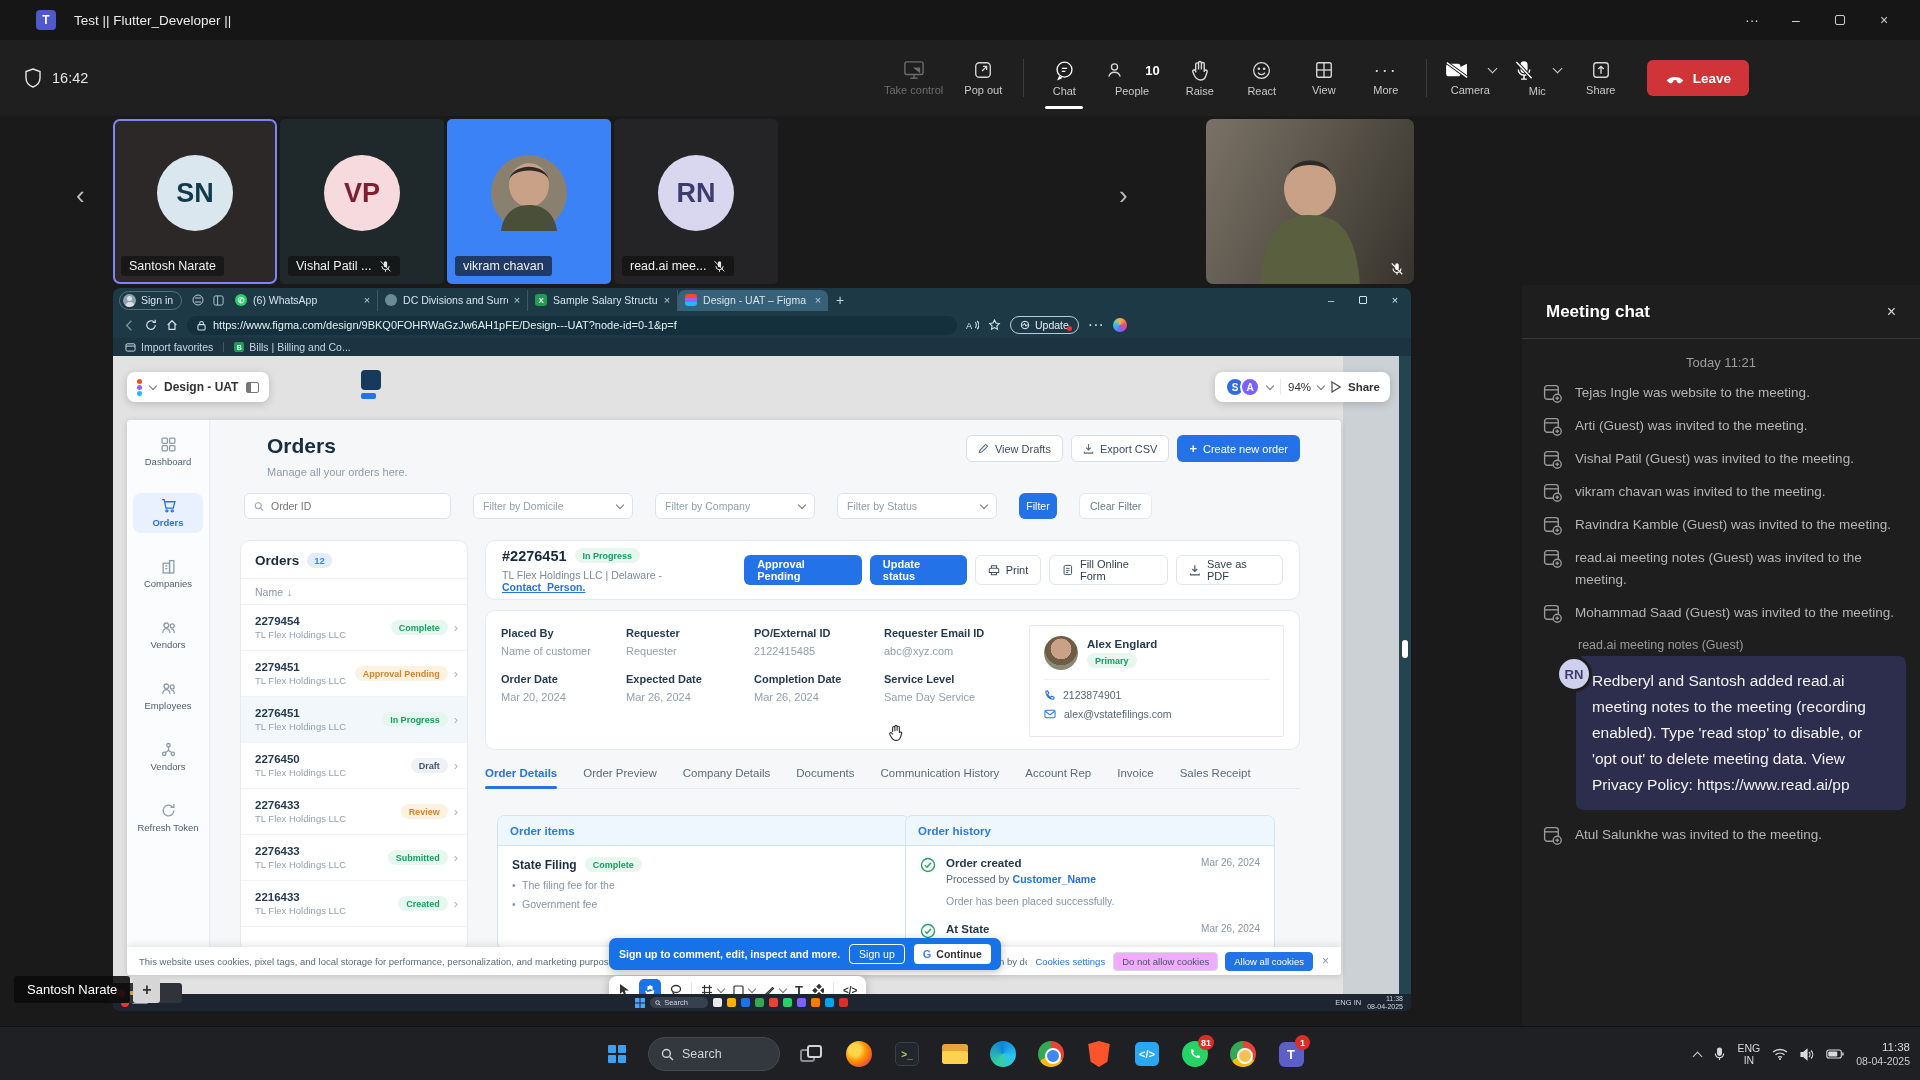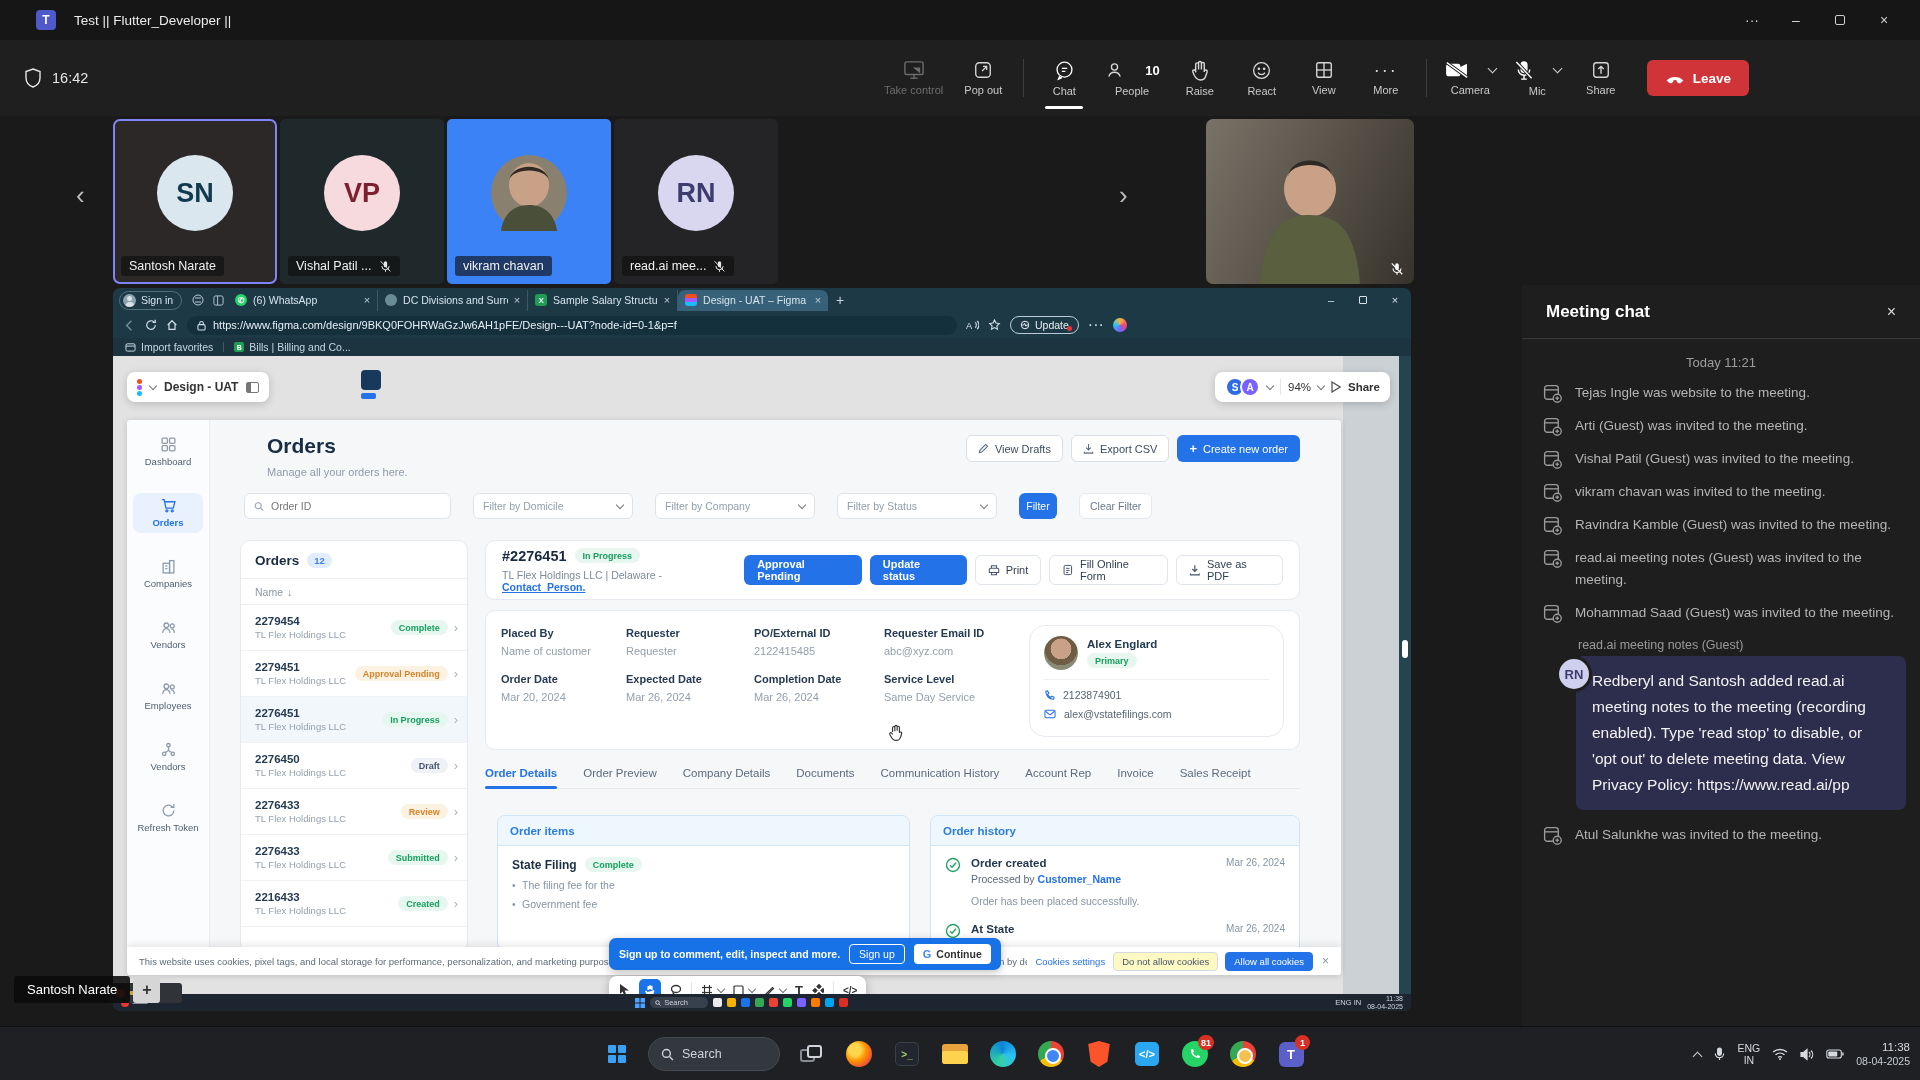--- a/index.html
+++ b/index.html
@@ -137,7 +137,7 @@
 .fieldscard{position:absolute;left:275px;top:190px;width:815px;height:140px;background:#fff;border:1px solid #e6eaef;border-radius:10px}
 .flabel{position:absolute;font-size:11px;font-weight:700;color:#243b52;white-space:nowrap}
 .fvalue{position:absolute;font-size:11px;color:#93a0ad;white-space:nowrap}
-.contact{position:absolute;right:15px;top:14px;width:255px;height:112px;border:1px solid #e6eaef;border-radius:16px;padding:10px 14px}
+.contact{position:absolute;right:15px;top:14px;width:255px;height:112px;border:1px solid #e6eaef;border-radius:2px;padding:10px 14px}
 .contact .crow{display:flex;align-items:center;gap:9px}
 .cphoto{width:34px;height:34px;border-radius:50%;background:radial-gradient(circle at 50% 38%,#c9a186 0 38%,#6e5d44 39% 60%,#8a8a74 61%);flex:none}
 .cname{font-size:11.5px;font-weight:700;color:#243b52}

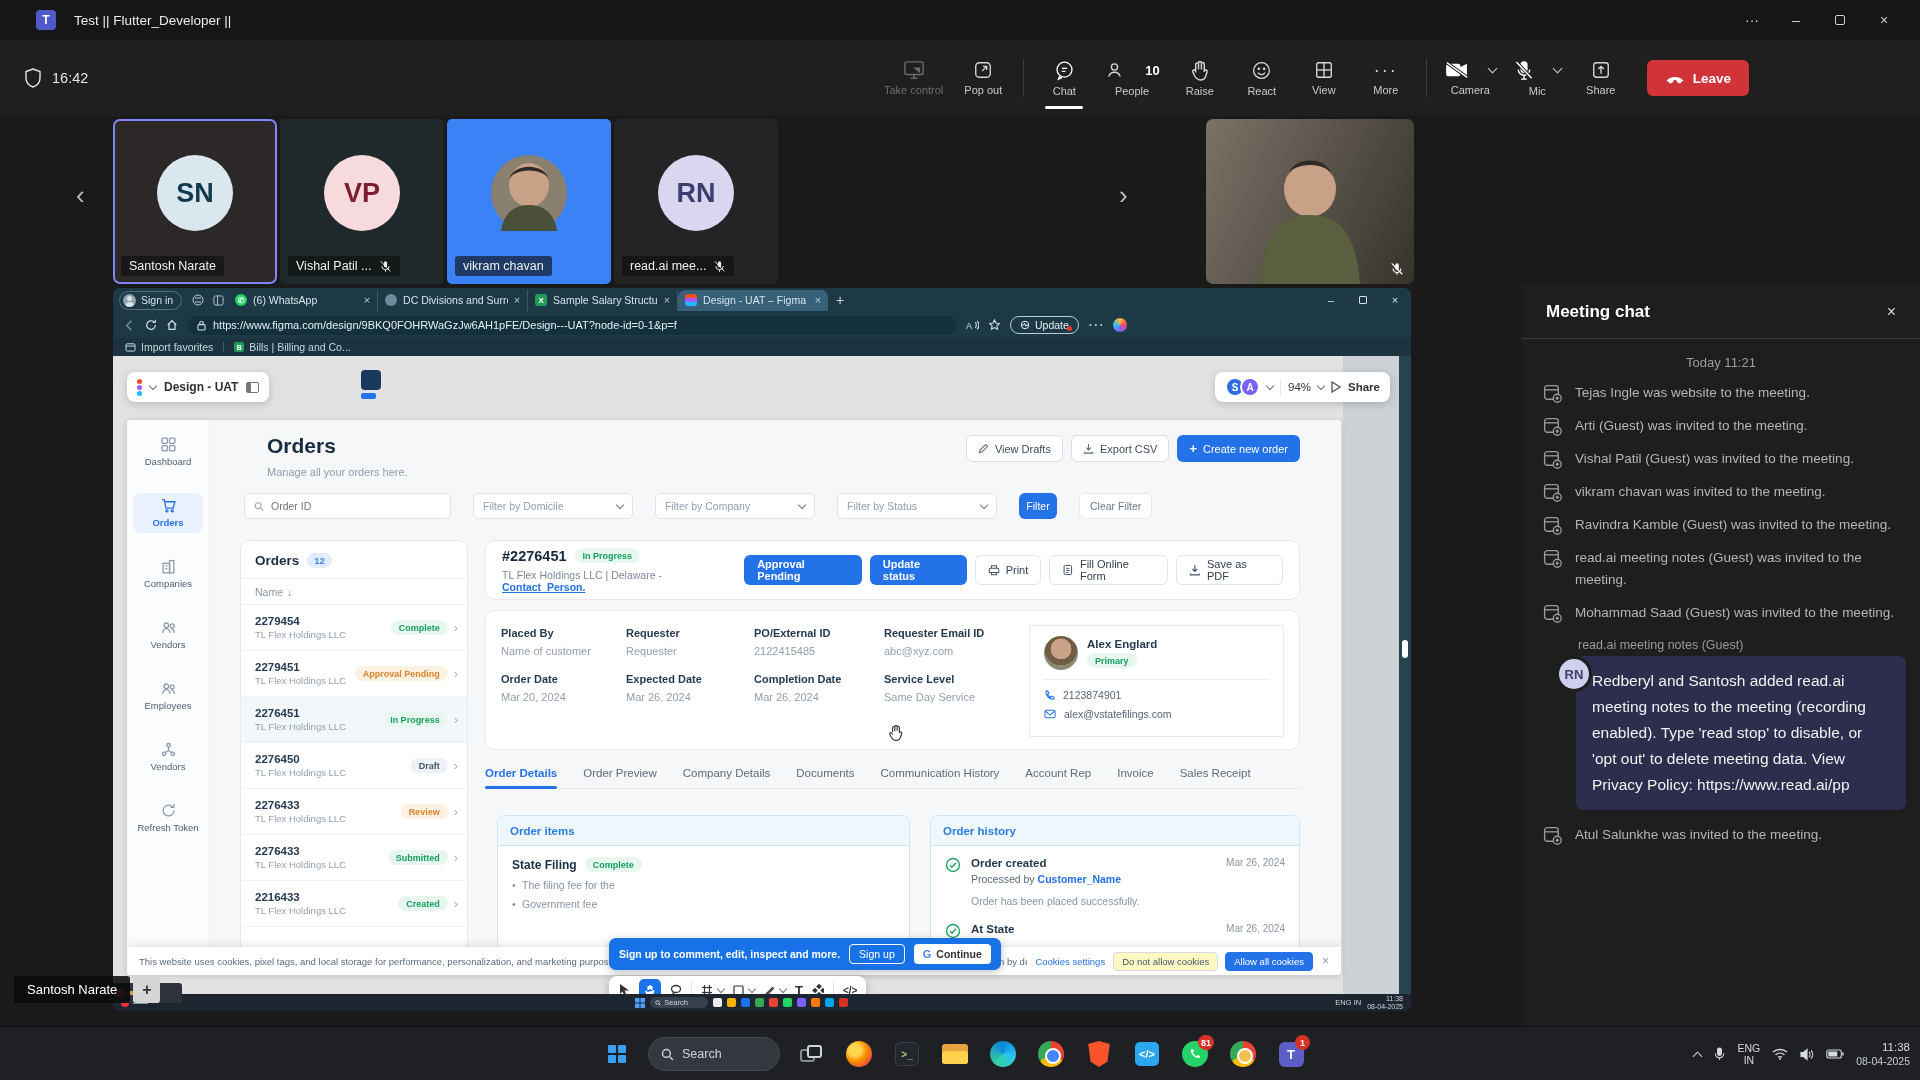--- a/index.html
+++ b/index.html
@@ -841,7 +841,7 @@
               </div>
             </div>
 
-            <div class="panel" style="left:720px;top:395px;width:370px;height:160px">
+            <div class="panel" style="left:695px;top:395px;width:370px;height:160px">
               <div class="phdr">Order history</div>
               <div class="pbody">
                 <div class="hevent">

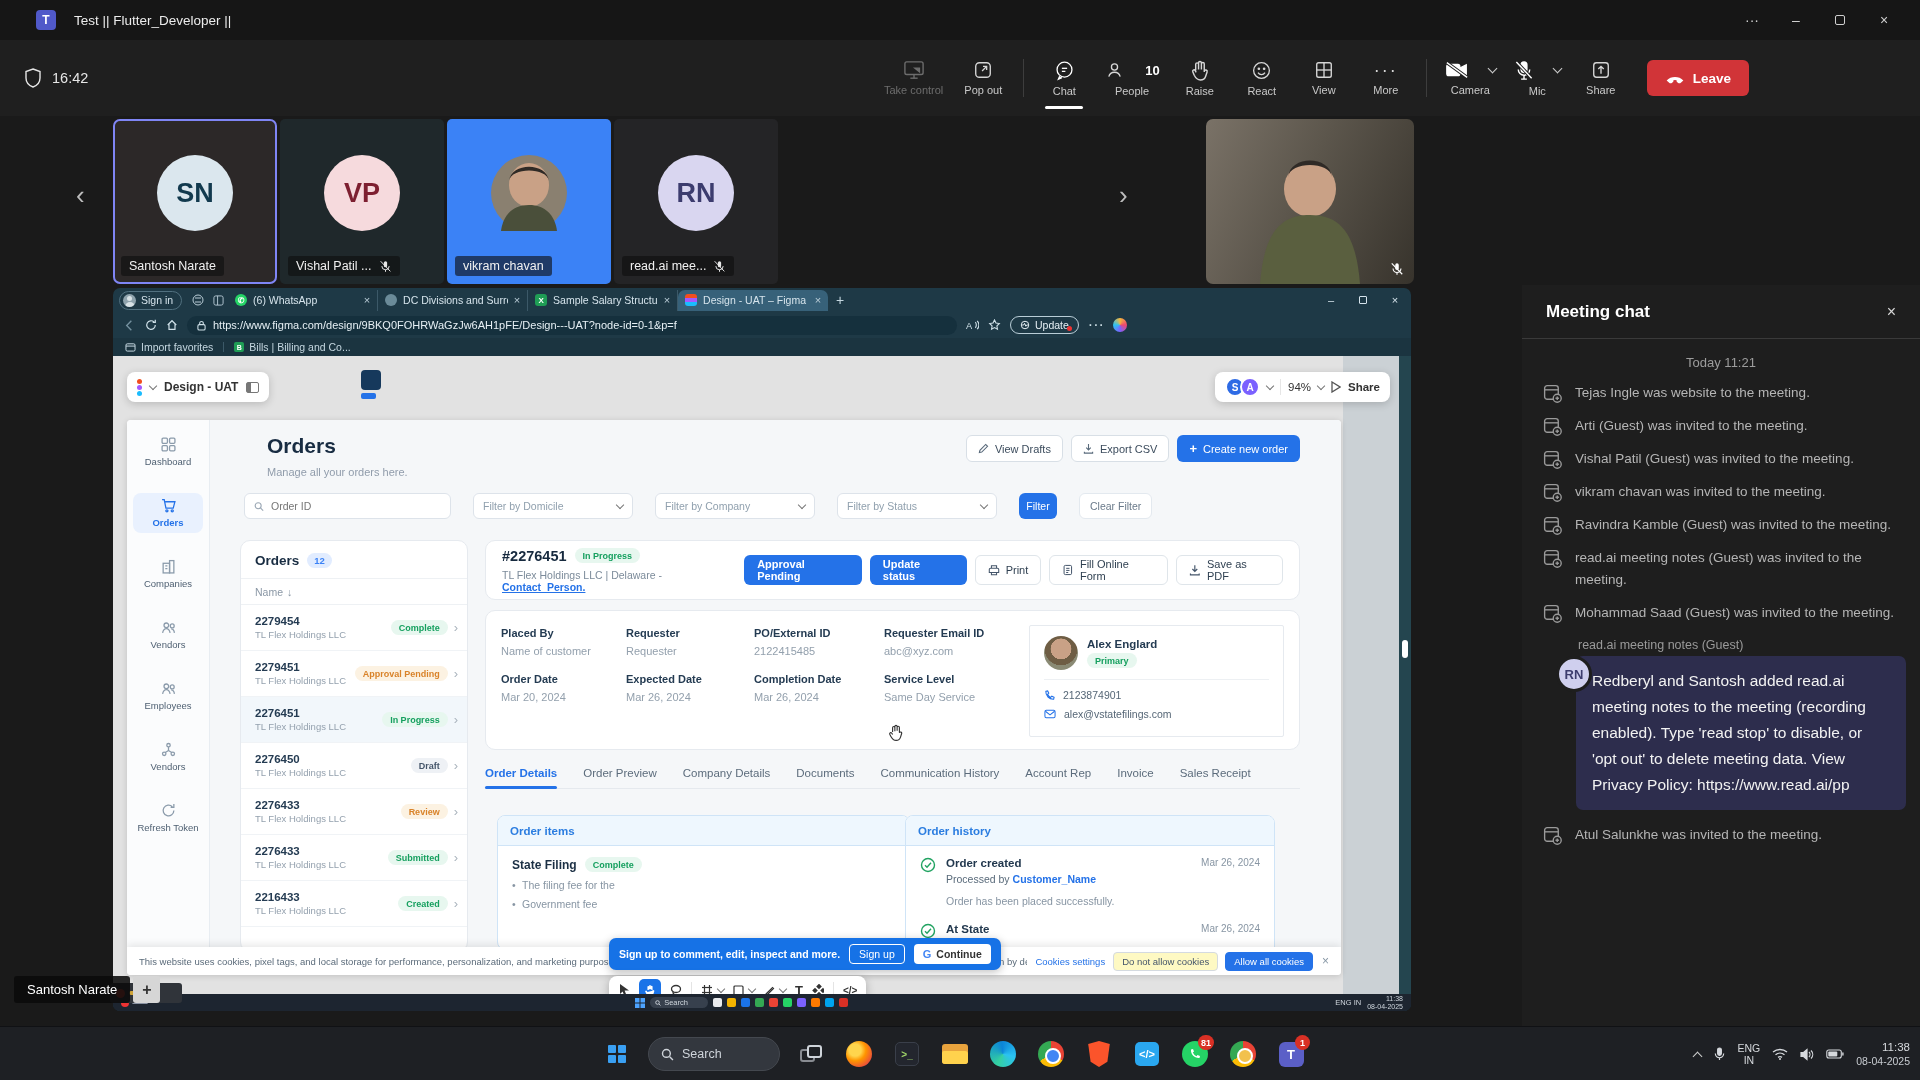--- a/index.html
+++ b/index.html
@@ -167,7 +167,7 @@
 .cookie{position:absolute;left:0;right:0;bottom:0;height:28px;background:#fff;box-shadow:0 -2px 8px rgba(0,0,0,.1);display:flex;align-items:center;gap:8px;padding:0 12px;z-index:30}
 .cookie .txt{font-size:9.5px;color:#5b6b7a;white-space:nowrap;overflow:hidden}
 .cookie a{font-size:9.5px;color:#2472e8;white-space:nowrap}
-.ckbtn{height:19px;border:1px solid #d4dae0;border-radius:4px;font-size:9.5px;color:#44556a;display:flex;align-items:center;padding:0 8px;white-space:nowrap;background:#fef9c3}
+.ckbtn{height:19px;border:1px solid #d4dae0;border-radius:4px;font-size:9.5px;color:#44556a;display:flex;align-items:center;padding:0 8px;white-space:nowrap;background:#f0abfc}
 .ckbtn.blue{background:#2472e8;color:#fff;border-color:#2472e8}
 .cookie .x{color:#8898a6;font-size:12px;margin-left:2px}
 

